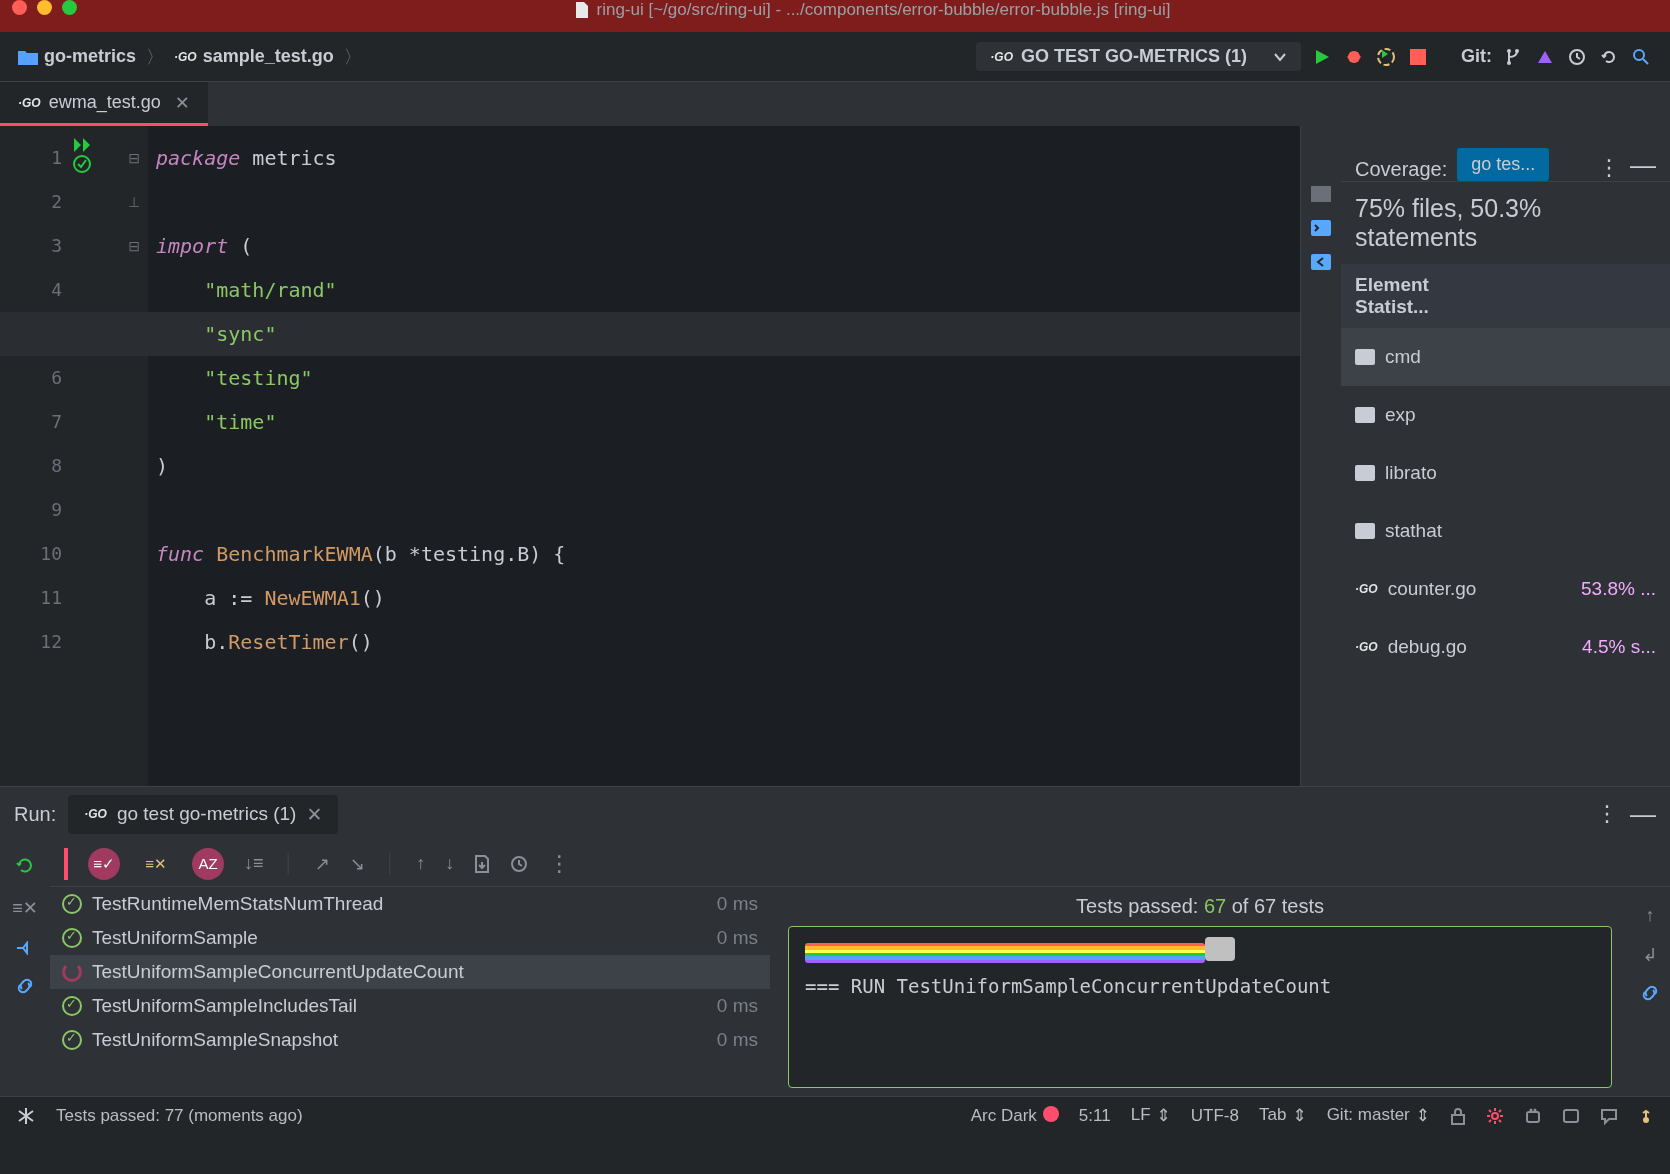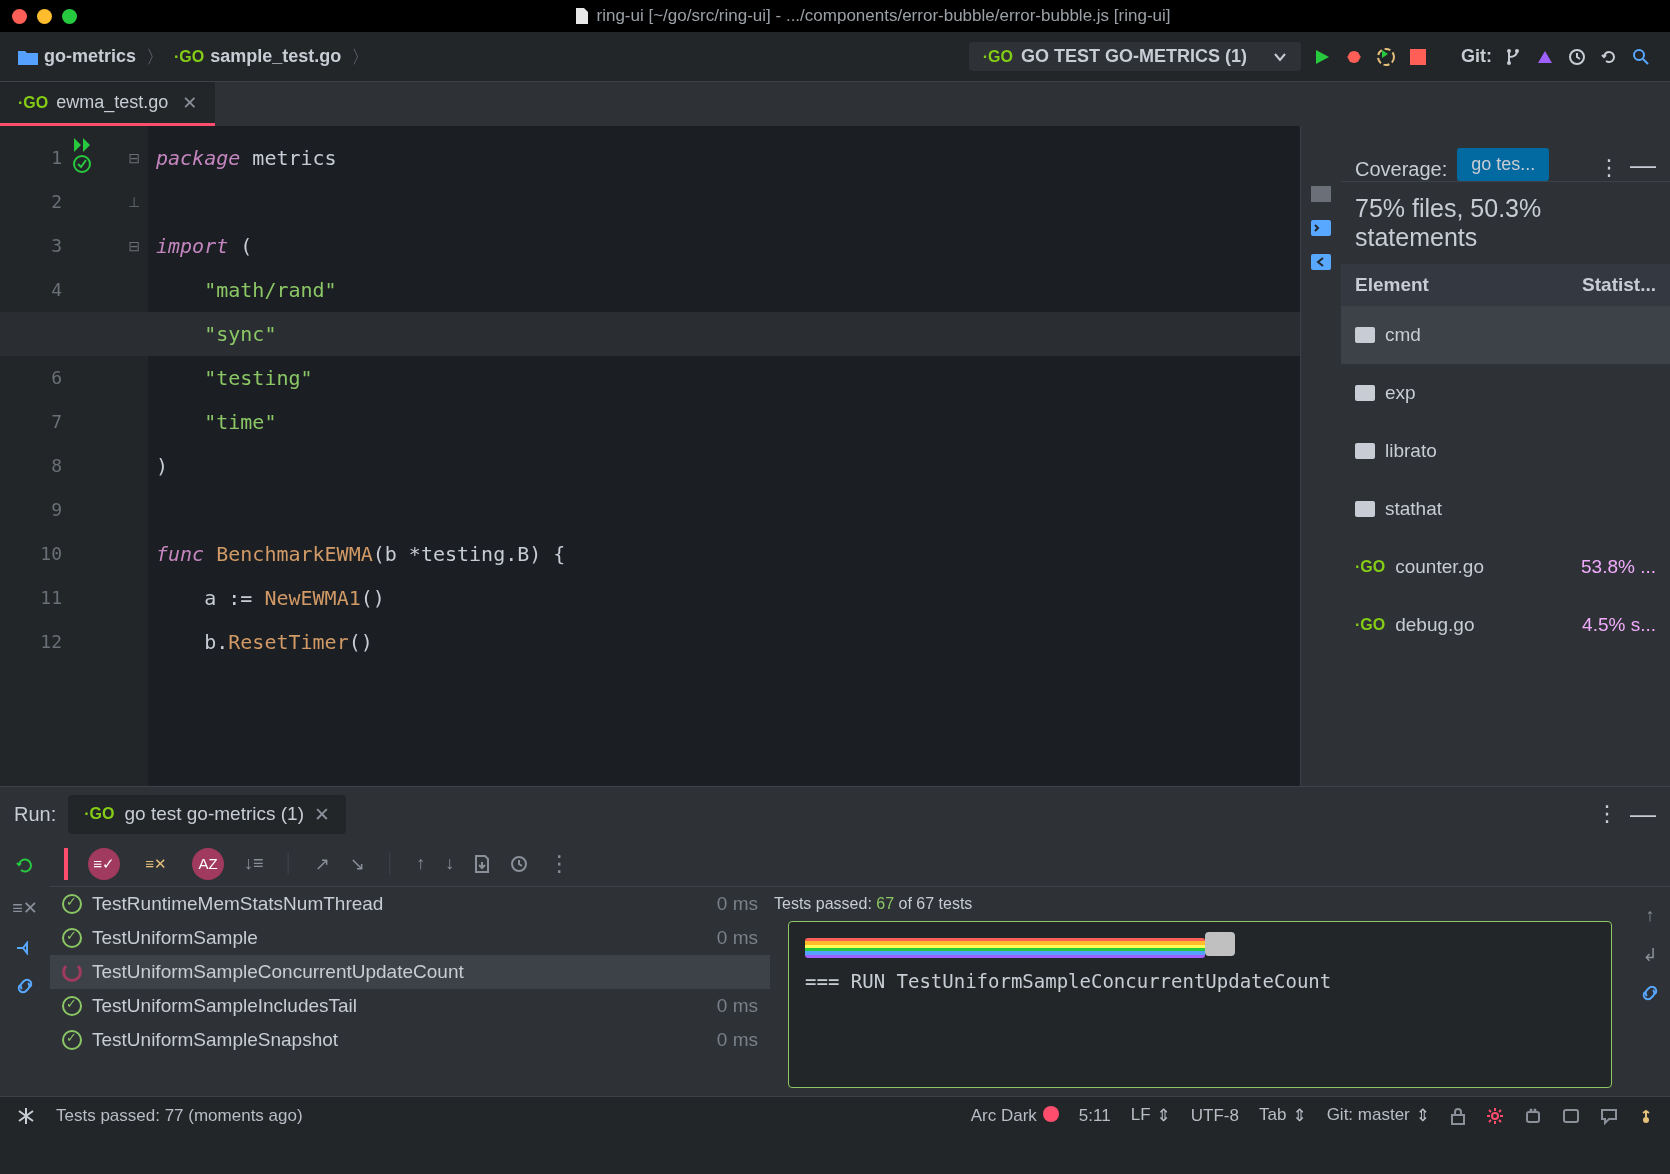--- a/index.html
+++ b/index.html
@@ -14,9 +14,9 @@
 }
 .titlebar {
   height: 32px;
-  background: #000000;
+  background: #7f1d1d;
   display: flex;
-  align-items: center;
+  align-items: flex-start;
   padding: 0 12px;
   gap: 10px;
 }

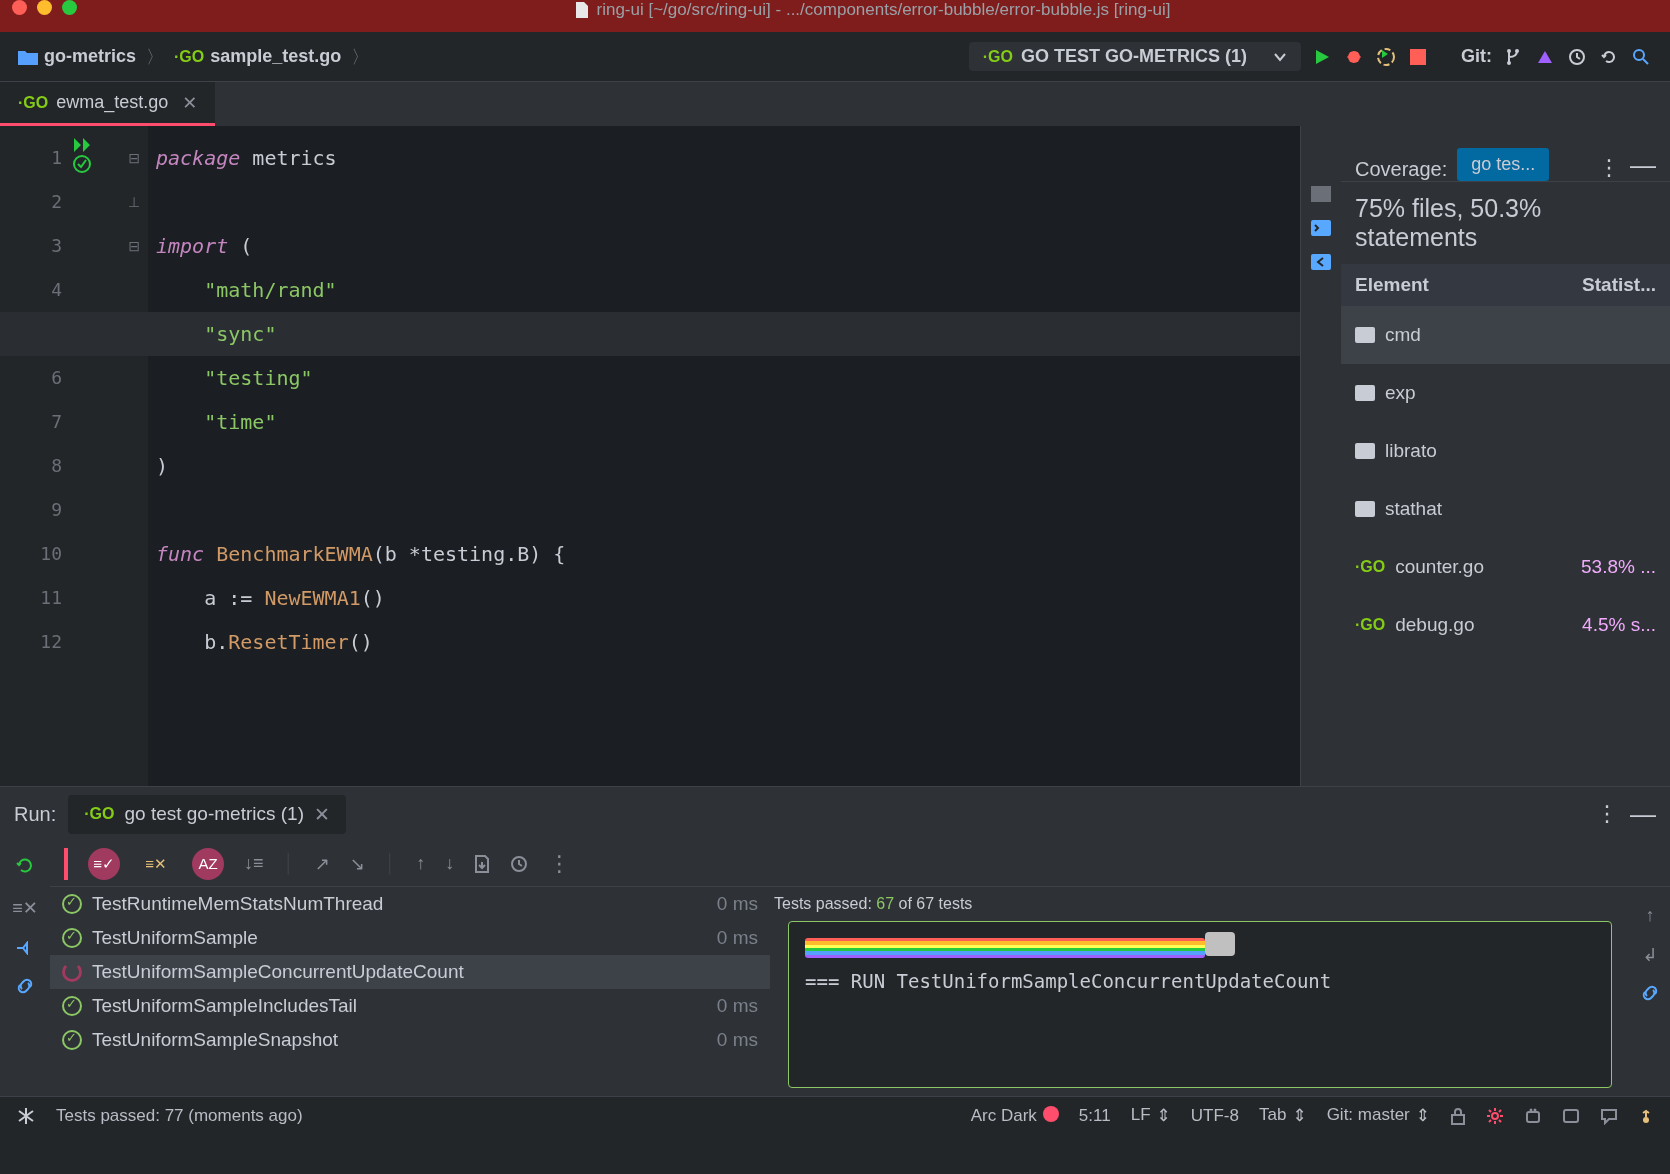--- a/index.html
+++ b/index.html
@@ -105,7 +105,7 @@
 .statusbar .spacer { flex:1;}
 .sb-item { display:flex; align-items:flex-start; gap:6px;}
 .pinkdot { width:16px; height:16px; border-radius:50%; background:#ff4d6d;}
-.go-badge { color:#84cc16; font-weight:700; font-size:16px;}
+.go-badge { color:#e5e5e5; font-weight:700; font-size:12px;font-style:italic;}
 svg { display:block;}
 .more-v { font-size:22px; color:#c8ccd4;}
 .line-ph { display:block; height:44px; position:relative; white-space:pre;}

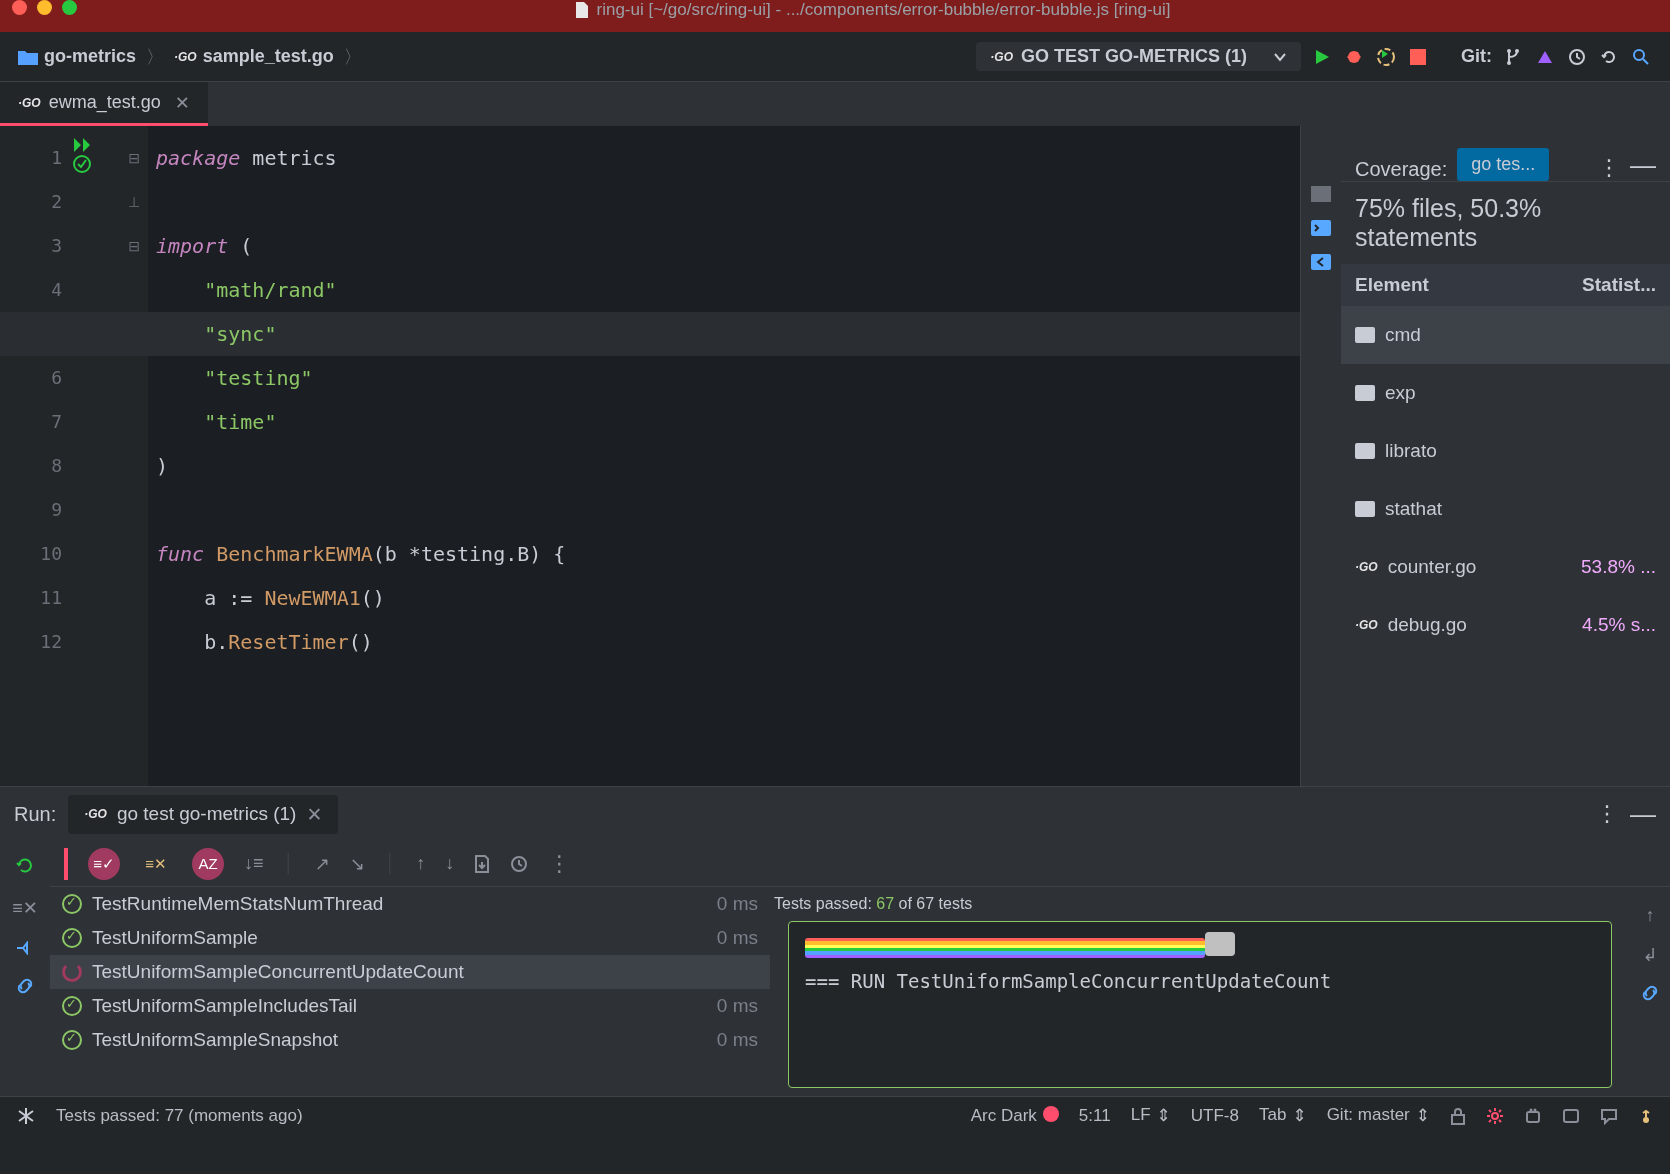--- a/index.html
+++ b/index.html
@@ -71,7 +71,7 @@
 .cov-title { font-size:20px; color:#c8ccd4;}
 .cov-sel { background:#0369a1; padding:6px 14px; border-radius:3px;}
 .cov-stats { padding:12px 14px; color:#c8ccd4; font-size:25px;}
-.cov-thead { display:flex; padding:10px 14px; font-weight:700; font-size:19px; background:#343840;}
+.cov-thead { display:flex; padding:10px 14px; font-weight:700; font-size:19px; background:#343840;flex-direction:column;}
 .cov-thead > div:first-child { flex:1;}
 .cov-row { display:flex; align-items:center; padding:18px 14px; font-size:19px;}
 .cov-row.sel { background:#3d4148;}

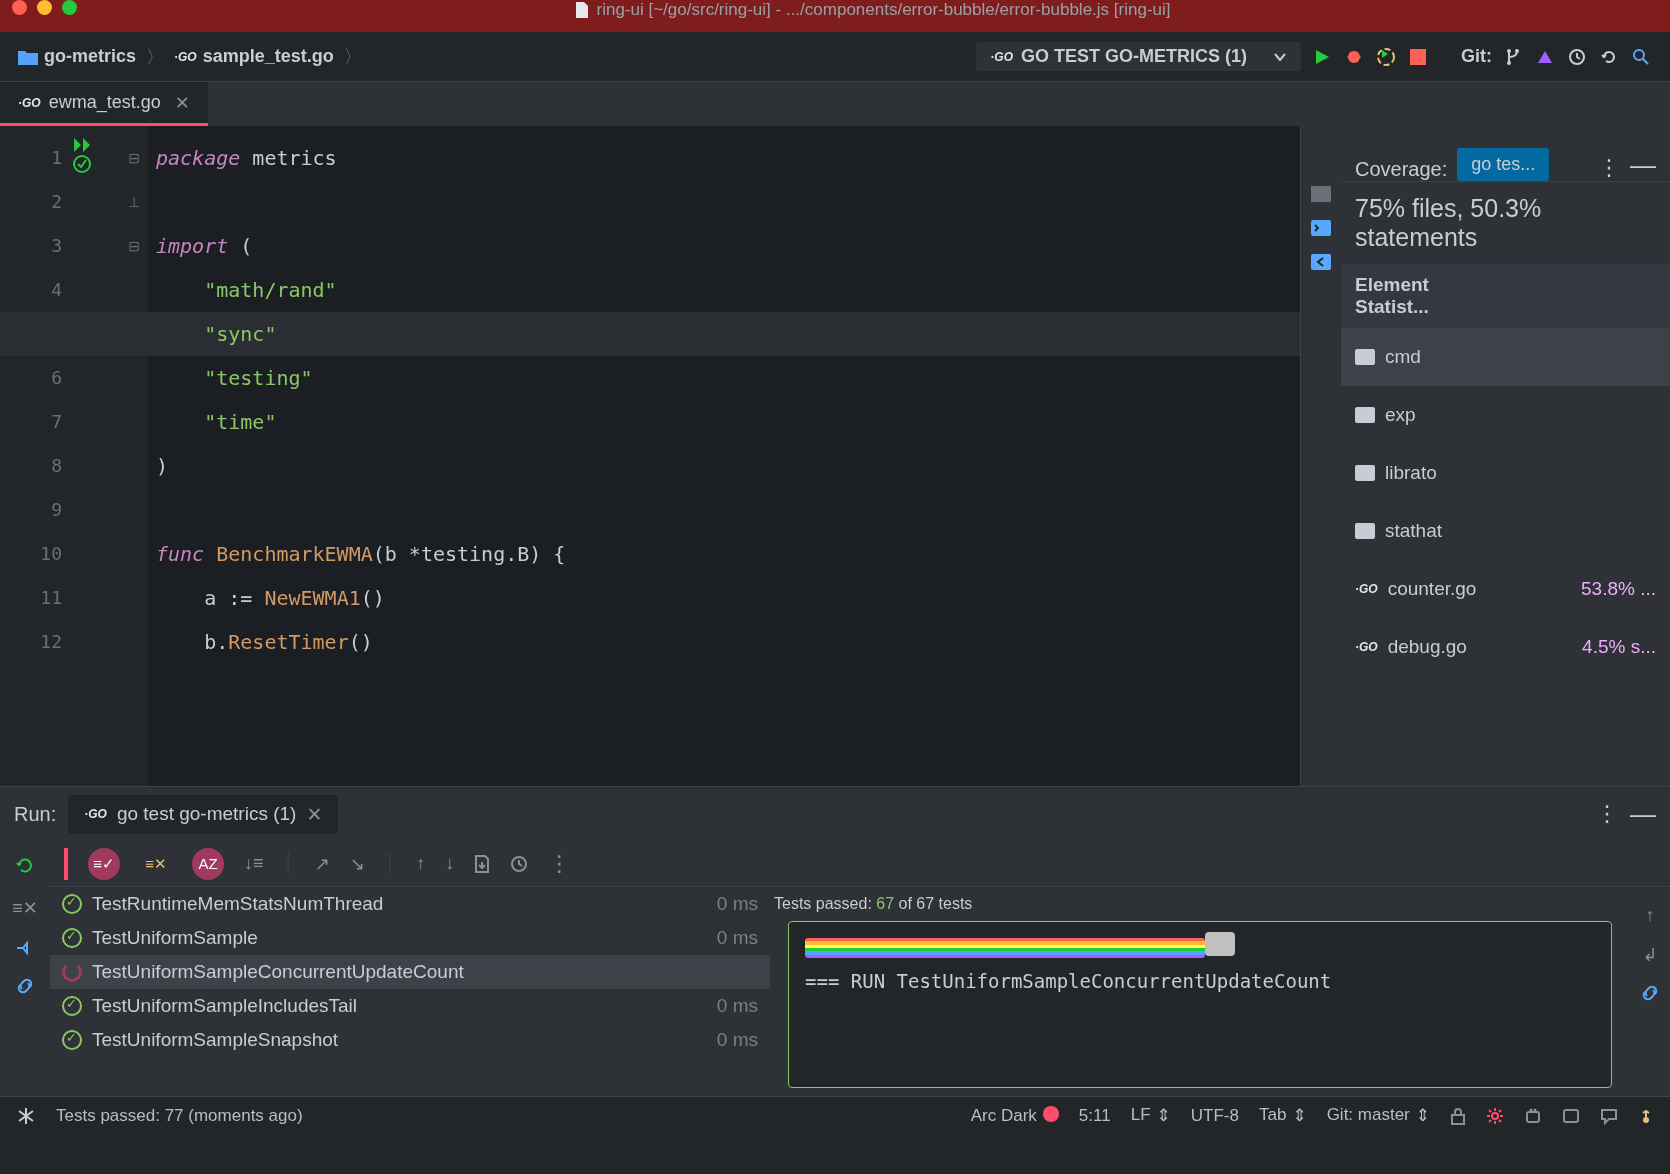--- a/index.html
+++ b/index.html
@@ -97,7 +97,7 @@
 .ok::after { content:"✓"; color:#8cc765; font-size:13px; position:absolute; left:2px; top:-2px;}
 .spin { width:20px; height:20px; border:3px solid #a03a5e; border-top-color:transparent; border-radius:50%;}
 .test-output { flex:1; background:#232629; margin:8px 14px; border:1px solid #8cc765; border-radius:4px; padding:10px 16px; font-family:"SF Mono",Menlo,monospace; font-size:19px; color:#c8ccd4; position:relative;}
-.test-summary { color:#c8ccd4; font-size:16px;}
+.test-summary { color:#c8ccd4; font-size:20px;text-align:center;}
 .test-summary .pass { color:#8cc765;}
 .rainbow { height:20px; width:400px; background:linear-gradient(180deg,#ff5f56 0 16%,#ffbd2e 16% 33%,#ffff56 33% 50%,#27c93f 50% 66%,#56a0ff 66% 83%,#a060ff 83% 100%); margin:6px 0 12px 0; border-radius:3px; position:relative;}
 .nyan { position:absolute; right:-30px; top:-6px; width:30px; height:24px; background:#c0c0c0; border-radius:4px;}

